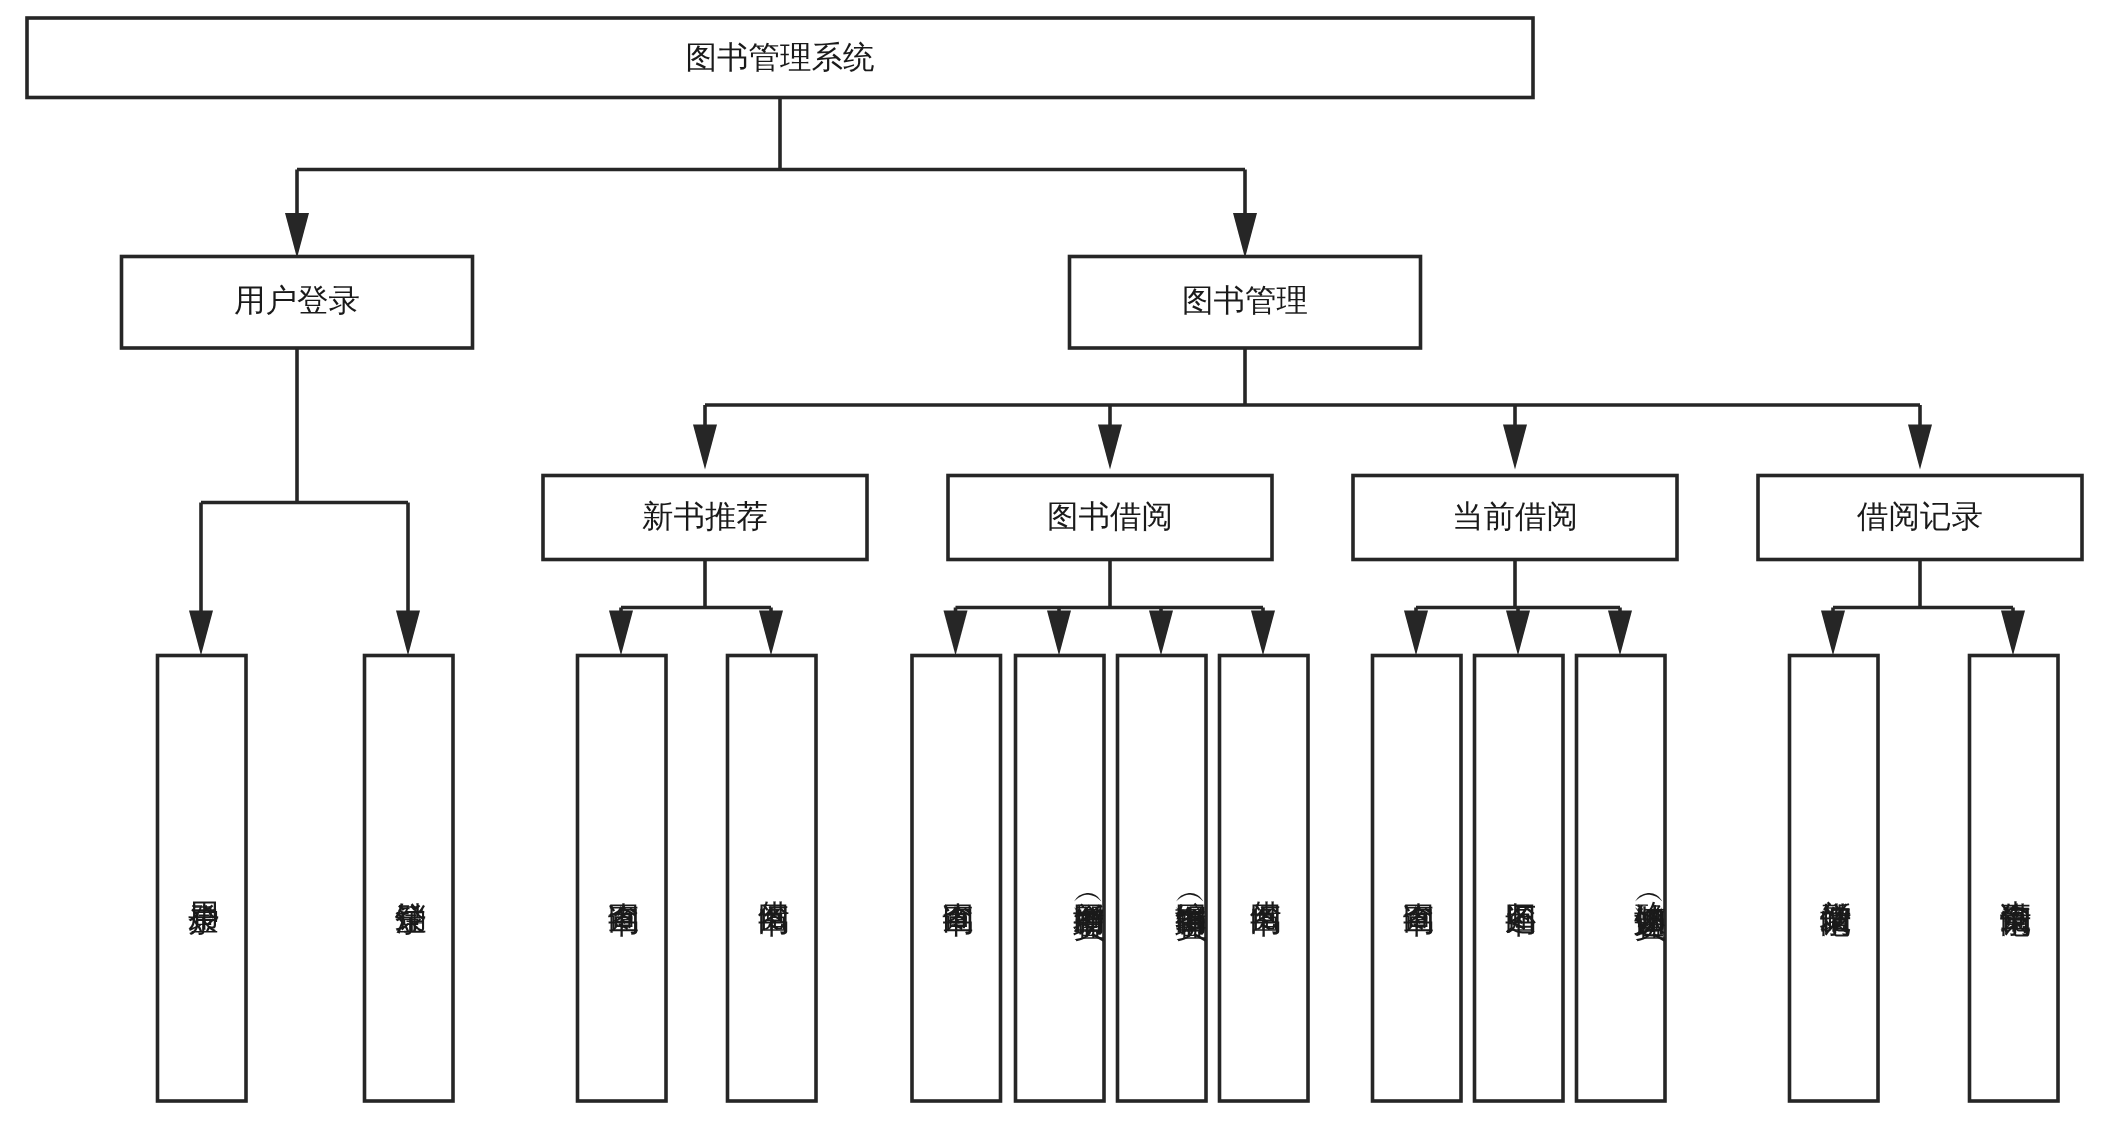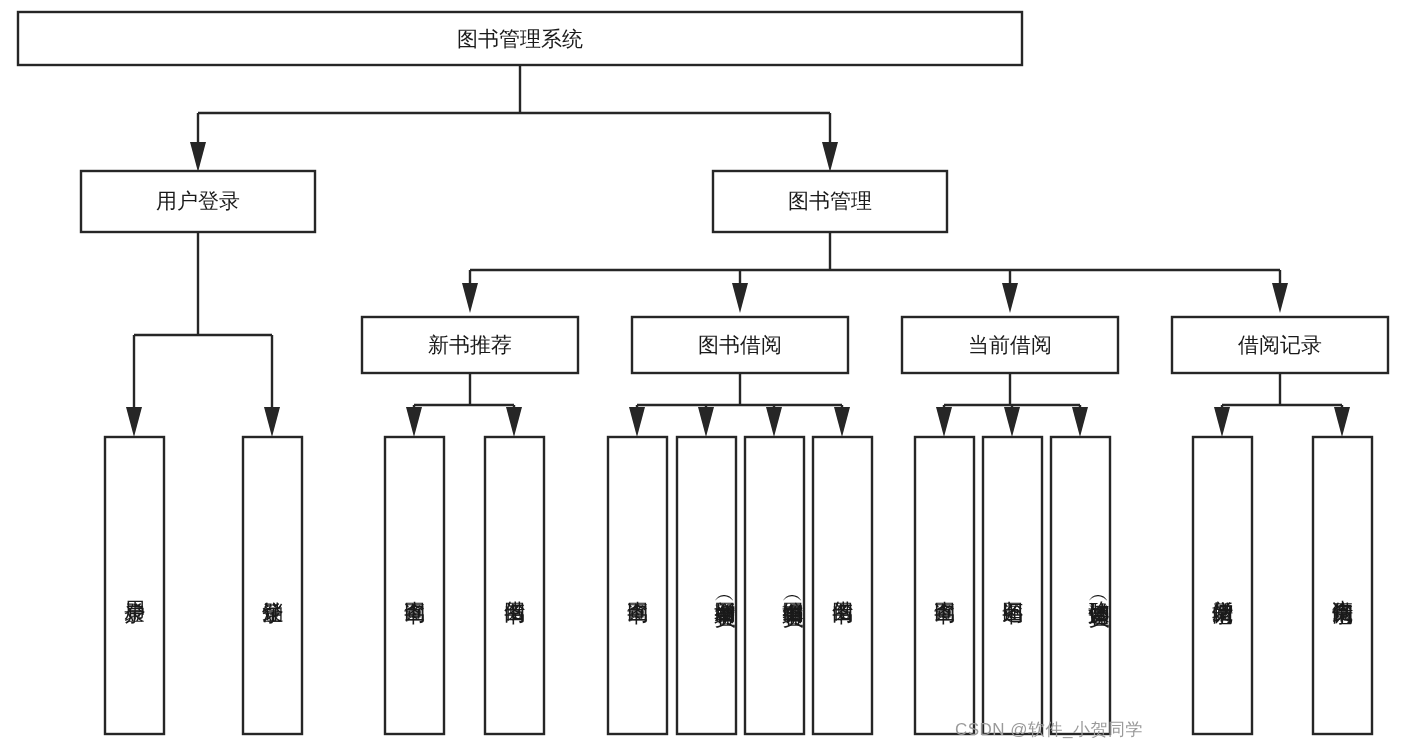--- a/index.html
+++ b/index.html
@@ -218,7 +218,6 @@
   <div class="node-label-v" style="left:1193px; top:437px; width:59px; height:297px; display:flex; align-items:center; justify-content:center;">新增借阅记录</div>
   <div class="node-label-v" style="left:1313px; top:437px; width:59px; height:297px; display:flex; align-items:center; justify-content:center;">查询借阅记录</div>
 
-  <div class="watermark">CSDN @软件_小贺同学</div>
 
 </div>
 

